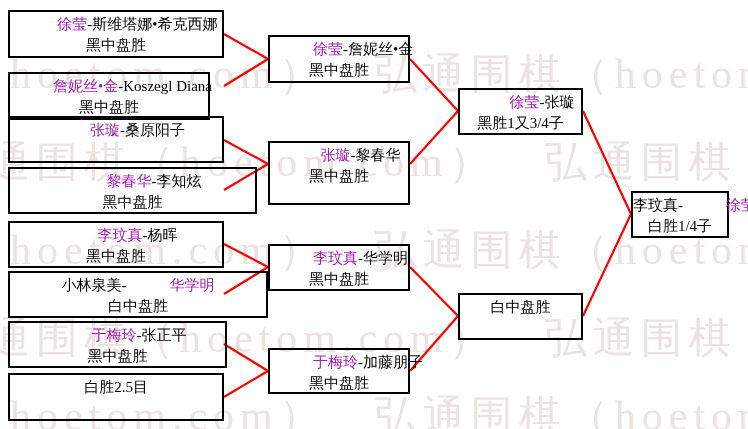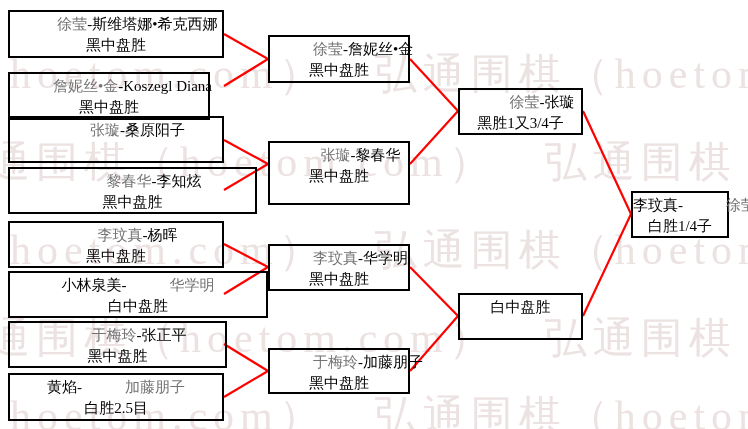--- a/index.html
+++ b/index.html
@@ -38,7 +38,7 @@
     white-space:nowrap;
   }
   .match .line1,.match .line2{white-space:nowrap;}
-  .name.red{color:#737373;margin-left:43px;}
+  .name.red{color:#a21caf;margin-left:43px;}
 </style>
 </head>
 <body>

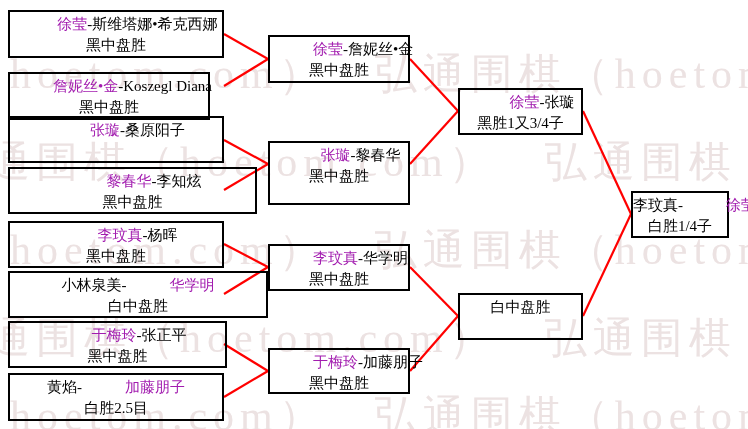--- a/index.html
+++ b/index.html
@@ -98,7 +98,6 @@
     <div class="line2">黑中盘胜</div>
   </div>
   <div class="match" style="left:8px;top:373px;width:216px;height:48px">
-    <div class="line1"><span class="name name-left">黄焰</span><span class="sep">-</span><span class="name name-right red">加藤朋子</span></div>
     <div class="line2">白胜2.5目</div>
   </div>
 

